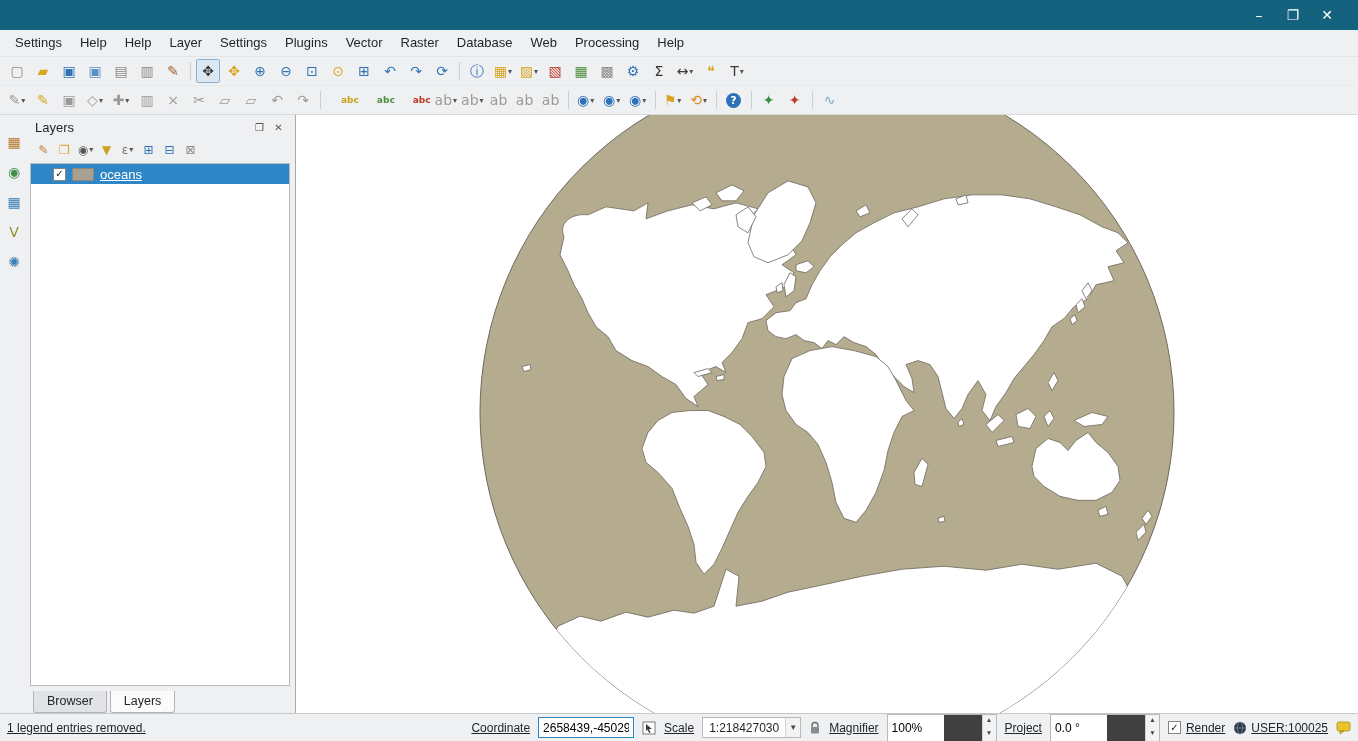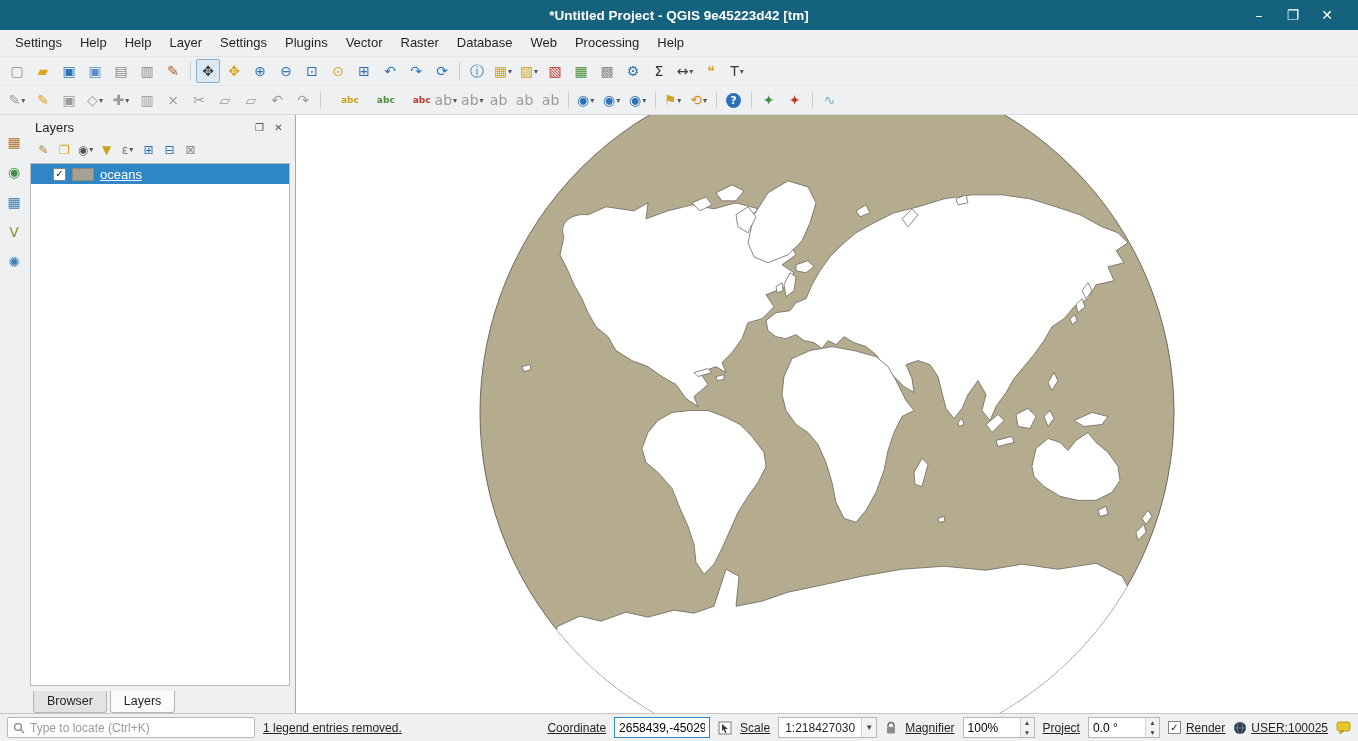--- a/index.html
+++ b/index.html
@@ -78,7 +78,6 @@
 <body>
 
 <div class="titlebar">
-  <div class="title">*Untitled Project - QGIS 9e45223d42 [tm]</div>
   <div class="winctl">
       <button class="tbtn">
         <span class="glyph" style="color: rgb(255, 255, 255);">–</span>

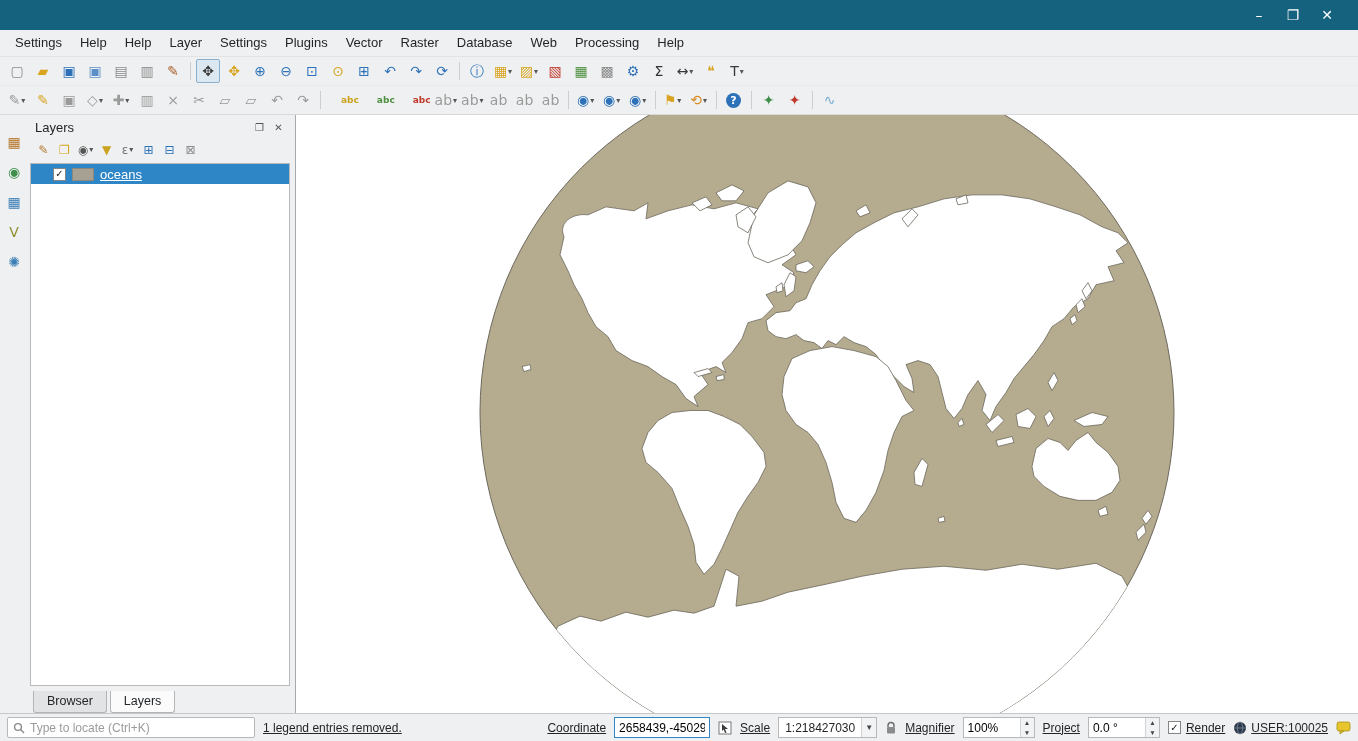--- a/index.html
+++ b/index.html
@@ -443,15 +443,6 @@
 </div>
 
 <div class="statusbar">
-  <div class="locate">
-    <span class="sb-icon">
-      <svg width="12" height="12" viewBox="0 0 12 12">
-          <circle cx="5" cy="5" r="3.4" fill="none" stroke="#8a8b8d" stroke-width="1.4"></circle>
-          <line x1="7.6" y1="7.6" x2="11" y2="11" stroke="#8a8b8d" stroke-width="1.4"></line>
-        </svg>
-    </span>
-    <input placeholder="Type to locate (Ctrl+K)" style="">
-  </div>
   <span class="sb-label">1 legend entries removed.</span>
   <span class="flex1"></span>
 

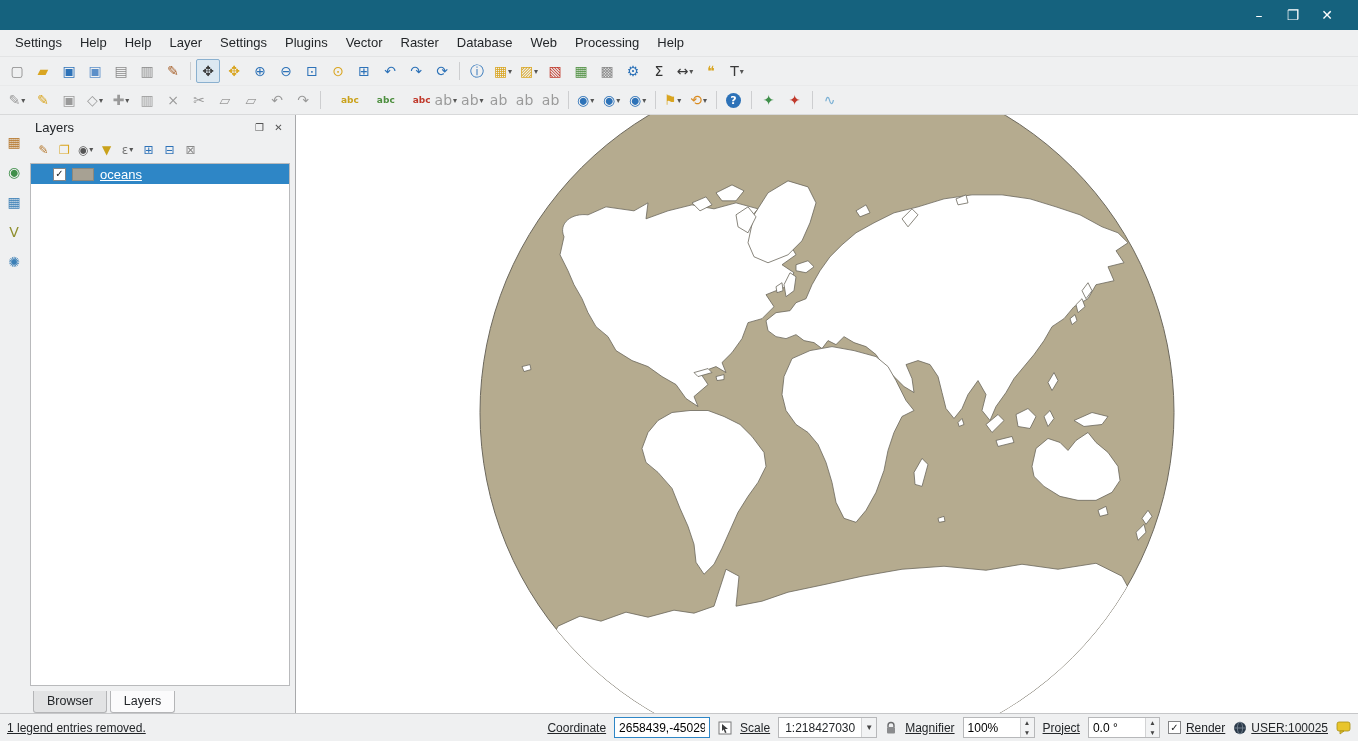--- a/index.html
+++ b/index.html
@@ -66,7 +66,7 @@
   .combo{display:flex;height:21px;border:1px solid #b7b8ba;background:#fff;align-items:stretch;}
   .combo .val{padding:3px 6px 0 6px;font-size:12px;white-space:nowrap;}
   .combo .arrow{width:15px;border-left:1px solid #d2d3d4;display:flex;align-items:center;justify-content:center;font-size:8px;color:#444;background:#f2f3f4;}
-  .spin{display:flex;height:21px;border:1px solid #b7b8ba;background:#404040;}
+  .spin{display:flex;height:28px;border:1px solid #b7b8ba;background:#404040;gap:38px;}
   .spin input{width:56px;border:none;outline:none;padding:0 4px;font-size:12px;font-family:inherit;}
   .spin .arrows{width:14px;display:flex;flex-direction:column;border-left:1px solid #d2d3d4;background:#f2f3f4;}
   .spin .arrows span{flex:1;font-size:6.5px;line-height:9px;text-align:center;color:#444;}

